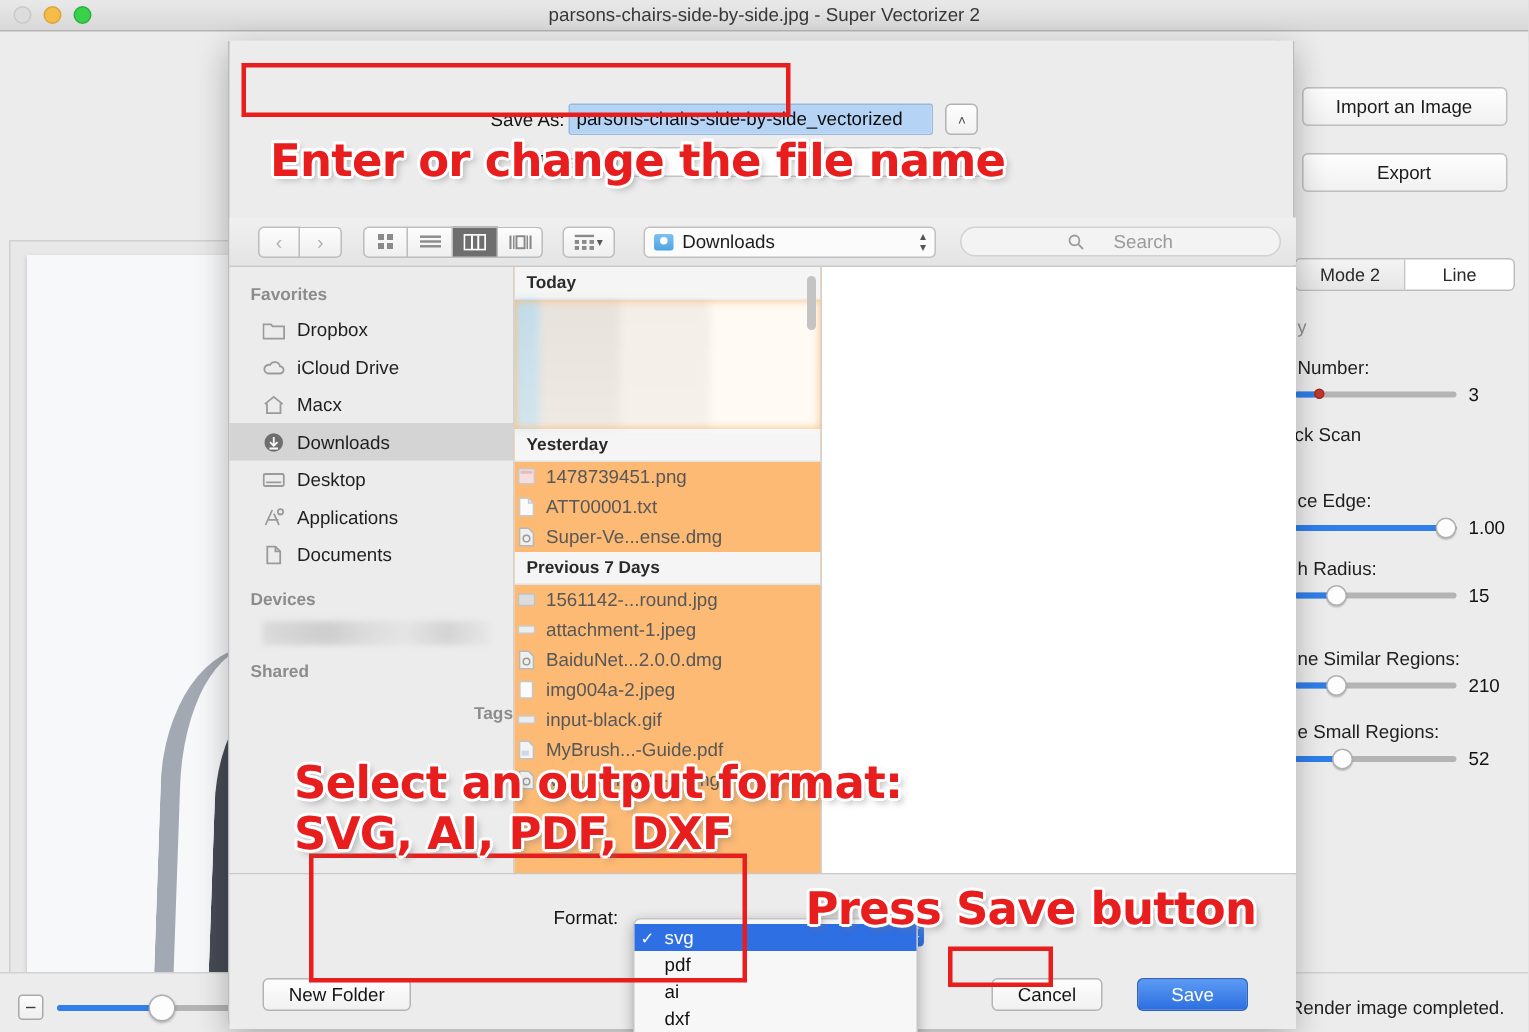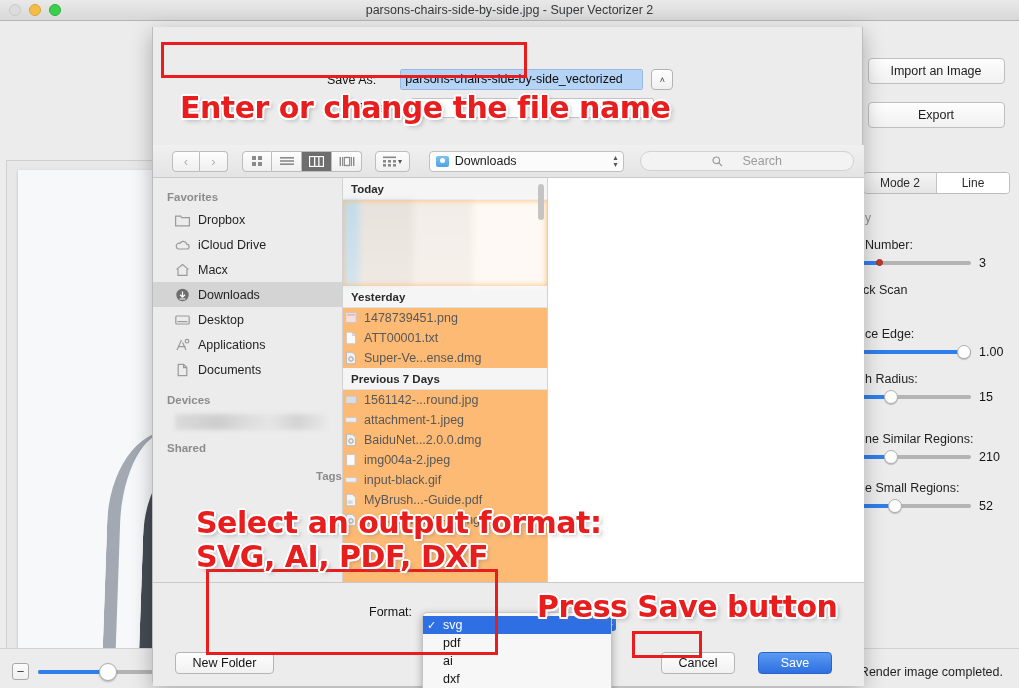--- a/index.html
+++ b/index.html
@@ -199,7 +199,7 @@
     display: flex; align-items: center;
     margin-top: 42px; padding-left: 174px;
   }
-  .saveas-label { font-size: 12.5px; color: #141414; margin-right: 24px; }
+  .saveas-label { font-size: 12.5px; color: #141414; margin-right: 3px; }
   .saveas-field {
     width: 243px; height: 21px;
     border: 1px solid #9ab7e0; border-radius: 2px;

